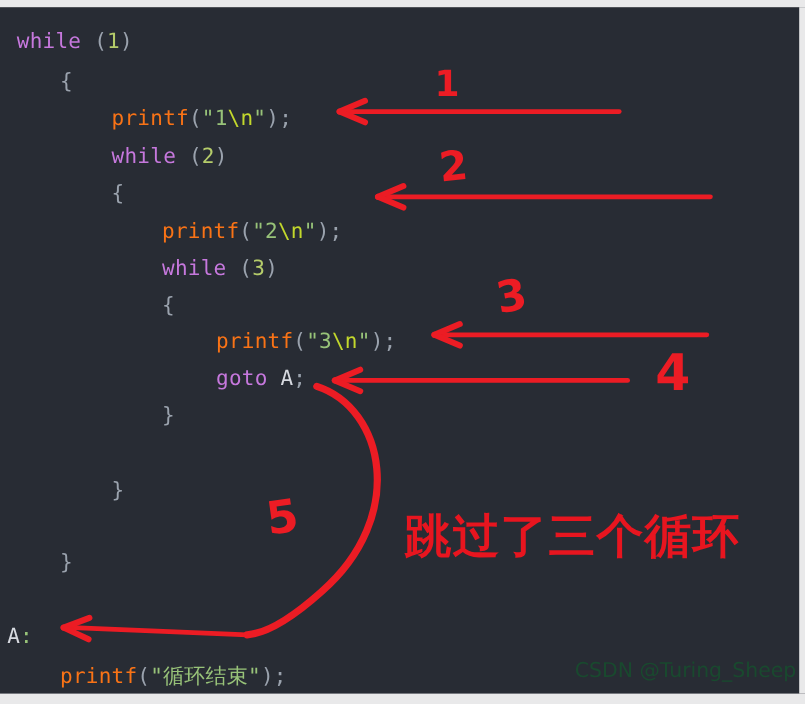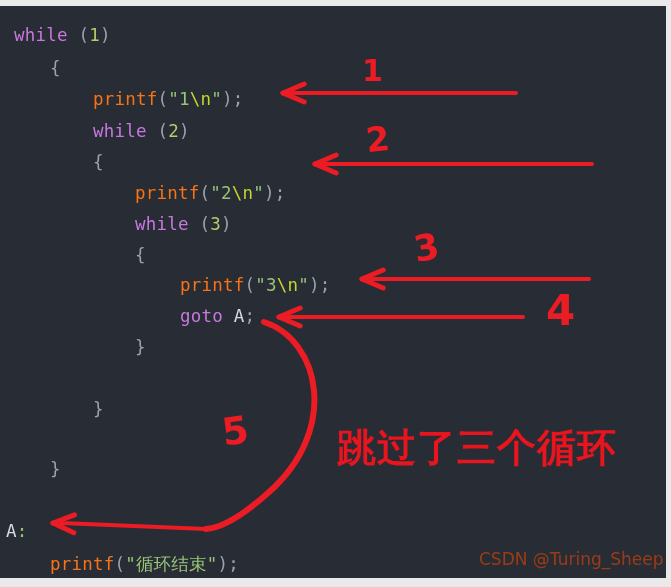--- a/index.html
+++ b/index.html
@@ -90,7 +90,7 @@
     position: absolute;
     left: 479px;
     top: 551px;
-    color: #c2410c;
+    color: #14532d;
     opacity: 0.75;
     font-family: "DejaVu Sans", "Liberation Sans", sans-serif;
     font-size: 17px;

